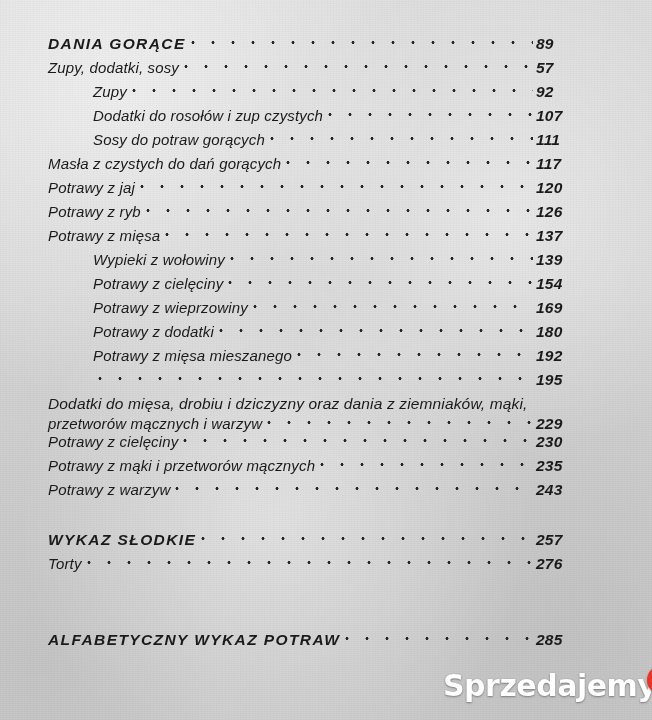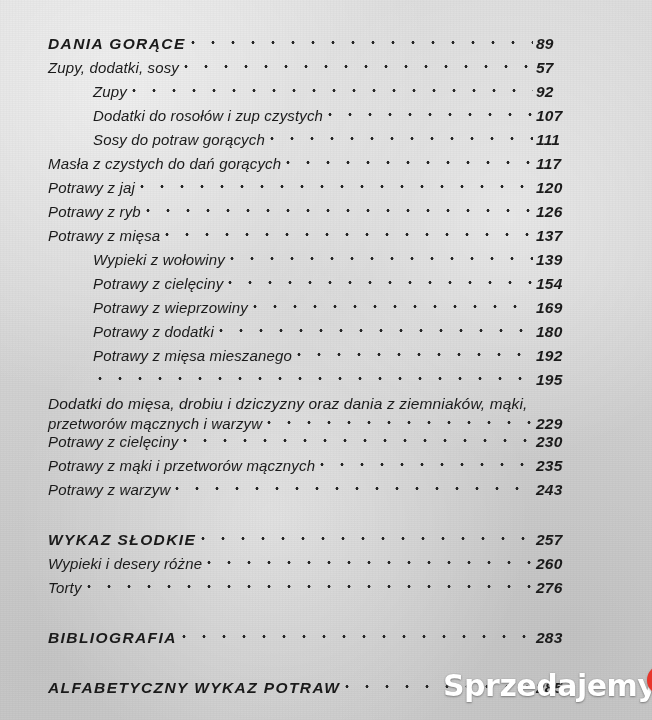--- a/index.html
+++ b/index.html
@@ -267,11 +267,6 @@
         <span class="page-no">257</span>
       </div>
       <div class="entry">
-        <span class="label">Wypieki i desery różne</span>
-        <span class="leader"></span>
-        <span class="page-no">260</span>
-      </div>
-      <div class="entry">
         <span class="label">Torty</span>
         <span class="leader"></span>
         <span class="page-no">276</span>

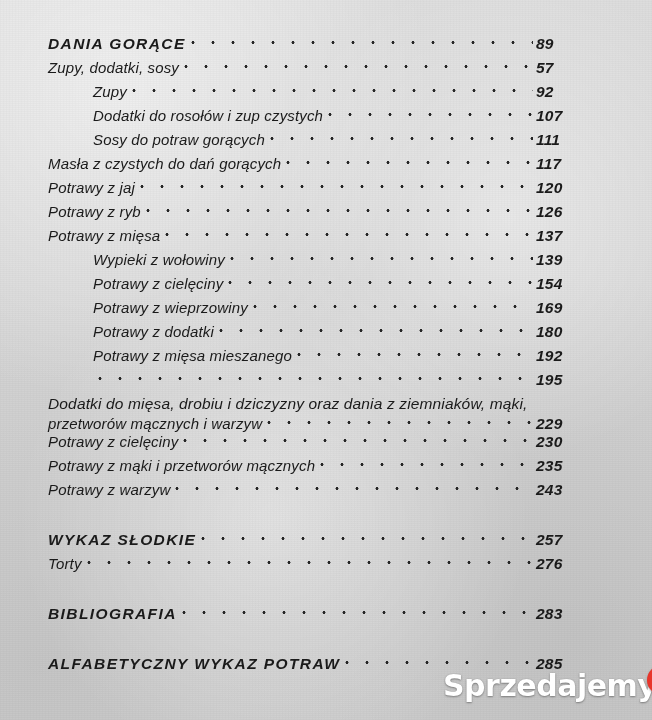--- a/index.html
+++ b/index.html
@@ -272,11 +272,6 @@
         <span class="page-no">276</span>
       </div>
       <div class="spacer-md"></div>
-      <div class="entry heading">
-        <span class="label">BIBLIOGRAFIA</span>
-        <span class="leader"></span>
-        <span class="page-no">283</span>
-      </div>
       <div class="spacer-md"></div>
       <div class="entry heading">
         <span class="label">ALFABETYCZNY WYKAZ POTRAW</span>

